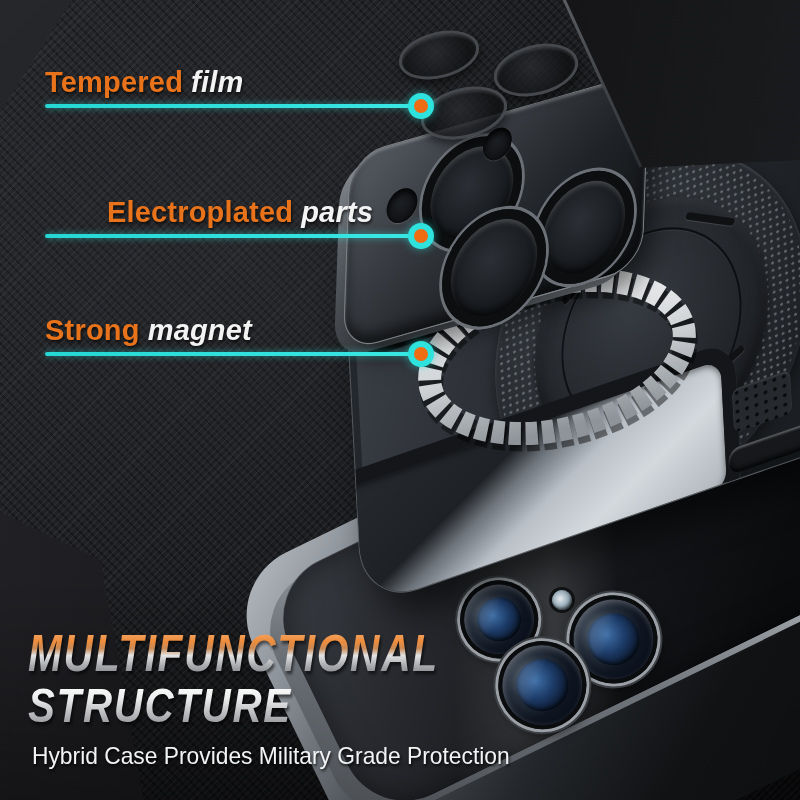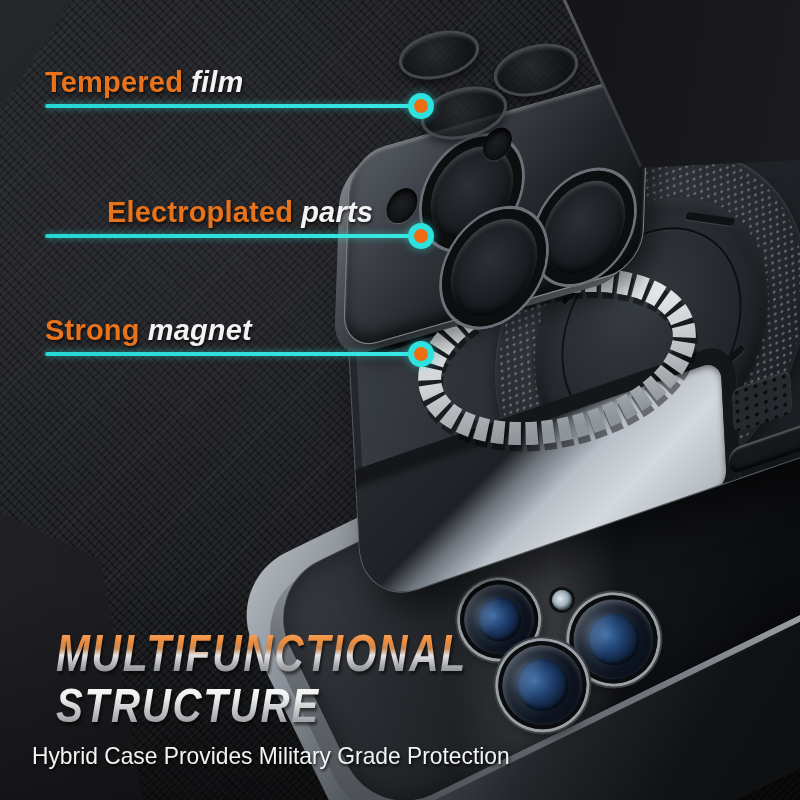--- a/index.html
+++ b/index.html
@@ -147,7 +147,7 @@
   .co1{top:66px;} .co2{top:196px;text-align:center;} .co3{top:314px;} .co4{top:468px;}
 
   
-  .title-block{left:28px;top:628px;z-index:20;margin-left:28px;}
+  .title-block{left:28px;top:628px;z-index:20;}
   .t-line{font-weight:bold;font-style:italic;line-height:1.0;letter-spacing:2px;white-space:nowrap;
     transform-origin:left center;color:transparent;-webkit-text-fill-color:transparent;
     -webkit-background-clip:text;background-clip:text;

